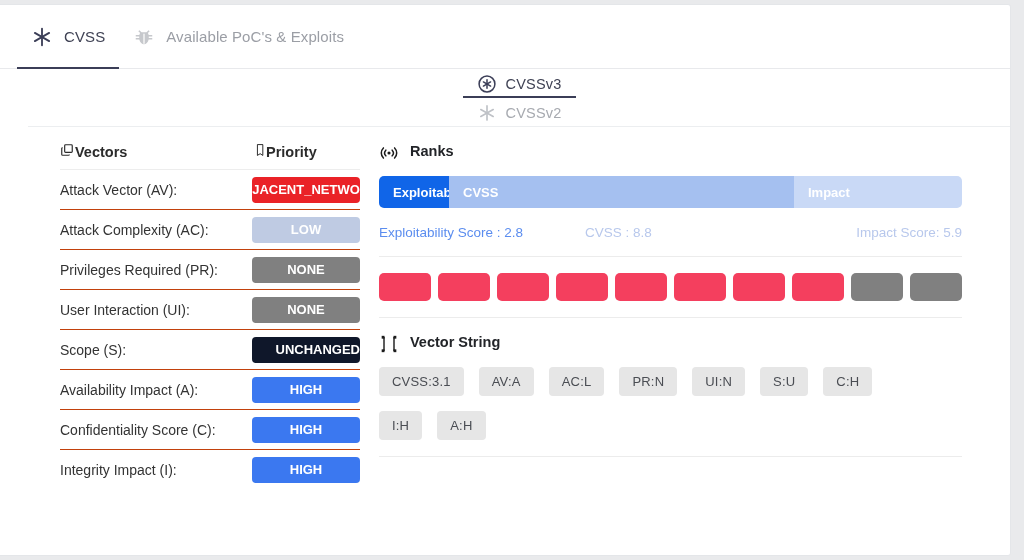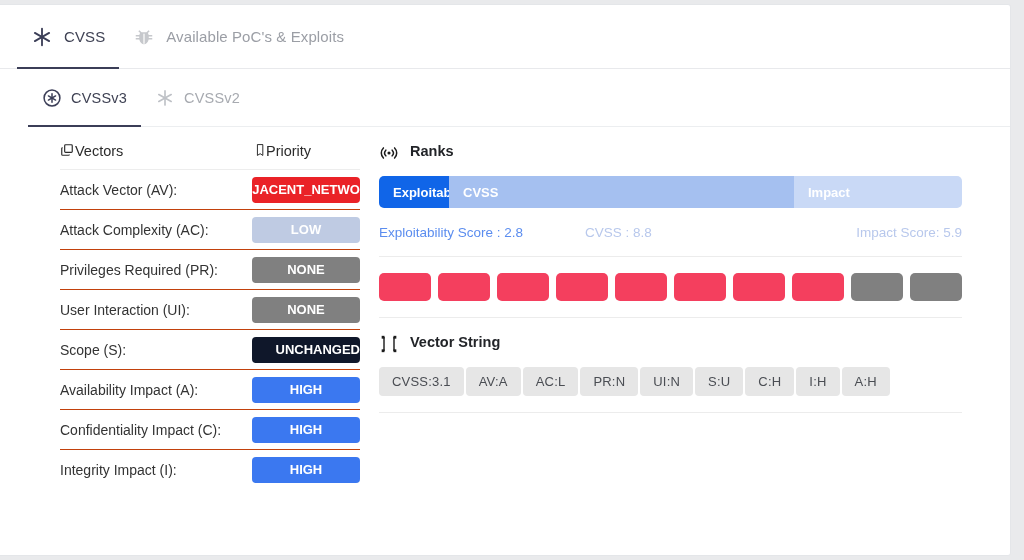--- a/index.html
+++ b/index.html
@@ -68,6 +68,7 @@
     padding-left: 28px;
     box-sizing: border-box;
     position: relative;
+    flex-direction: column;
   }
   .subtabs::after {
     content: "";

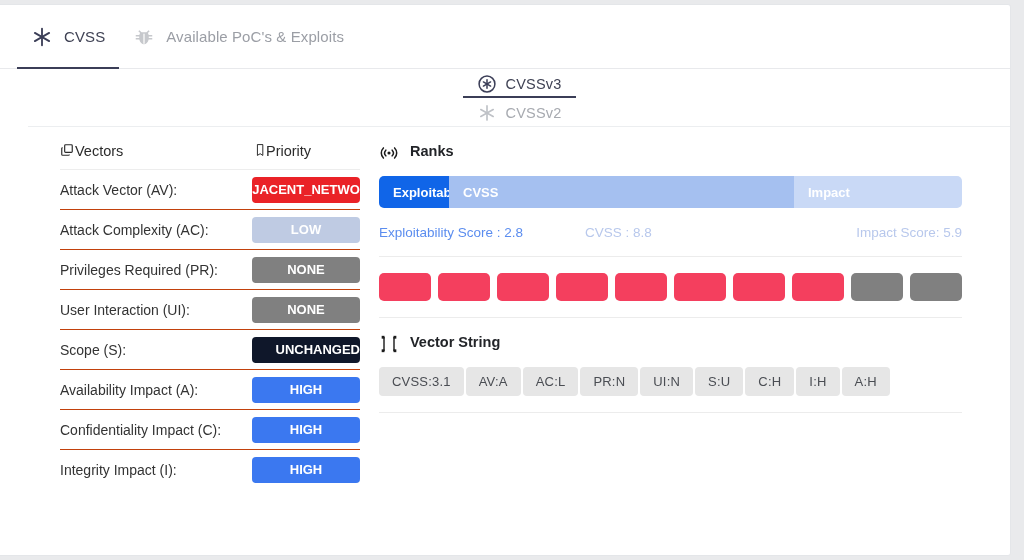--- a/index.html
+++ b/index.html
@@ -120,9 +120,10 @@
   }
   .vhead .hcell {
     font-size: 14.5px;
-    font-weight: normal;
+    font-weight: bold;
     color: #2b2b2b;
     display: flex;
+    align-items: center;
     gap: 1px;
   }
   .hcell.c1 { width: 192px; }

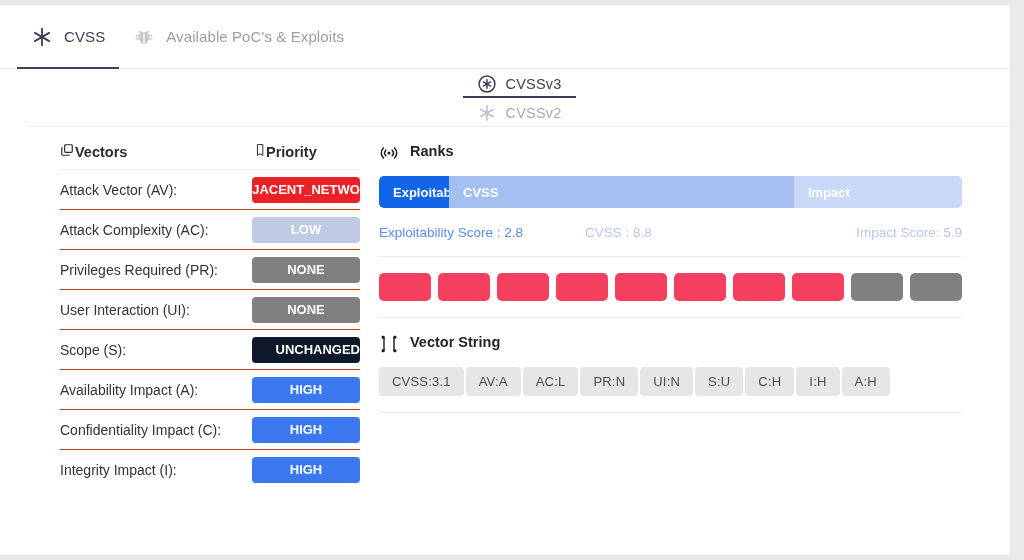--- a/index.html
+++ b/index.html
@@ -229,7 +229,7 @@
   .sevblk.off { background: #808080; }
 
   
-  .chips { display: flex; flex-wrap: wrap; gap: 2px; max-width: 520px; }
+  .chips { display: flex; flex-wrap: wrap; gap: 15px; max-width: 520px; }
   .chip {
     background: #e6e6e6;
     border-radius: 4px;

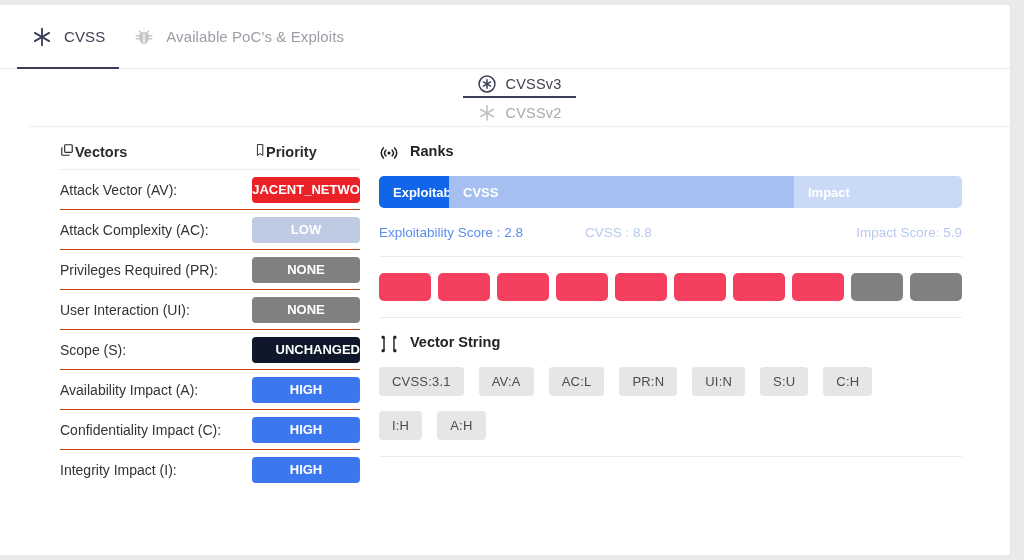--- a/index.html
+++ b/index.html
@@ -360,7 +360,7 @@
           </div>
         </div>
         <div class="vrow">
-          <div class="vlabel">Confidentiality Impact (C):</div>
+          <div class="vlabel">Confidentiality Score (C):</div>
           <div class="badge" style="background: rgb(59, 120, 240);">
             <span>HIGH</span>
           </div>

